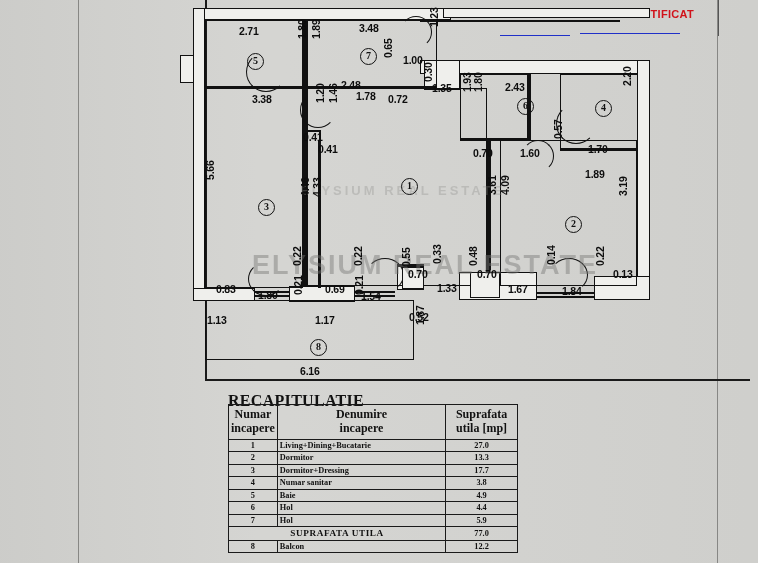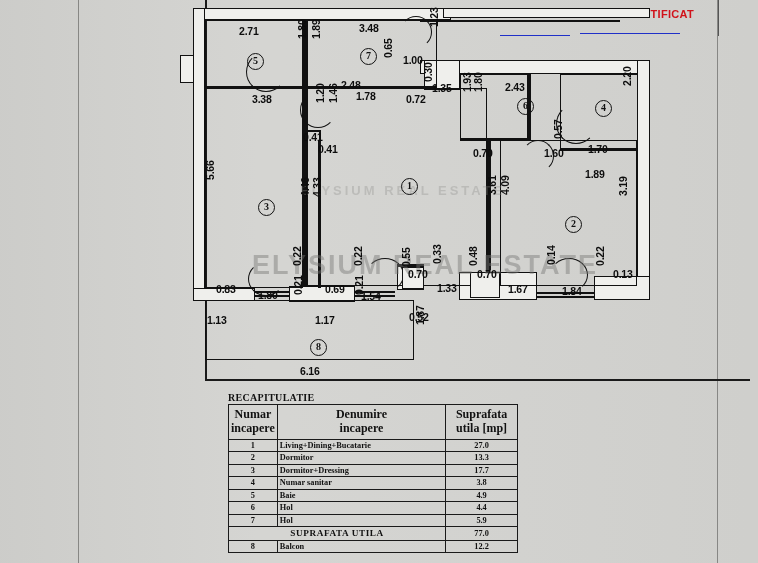--- a/index.html
+++ b/index.html
@@ -213,7 +213,7 @@
       <div class="dim" style="left: 252px; top: 93px;">3.38</div>
       <div class="dim" style="left: 341px; top: 79px;">2.48</div>
       <div class="dim" style="left: 356px; top: 90px;">1.78</div>
-      <div class="dim" style="left: 406px; top: 93px;">0.72</div>
+      <div class="dim" style="left: 388px; top: 93px;">0.72</div>
       <div class="dim v" style="left: 422px; top: 82px;">0.30</div>
       <div class="dim" style="left: 432px; top: 82px;">1.35</div>
       <div class="dim v" style="left: 461px; top: 92px;">1.93</div>

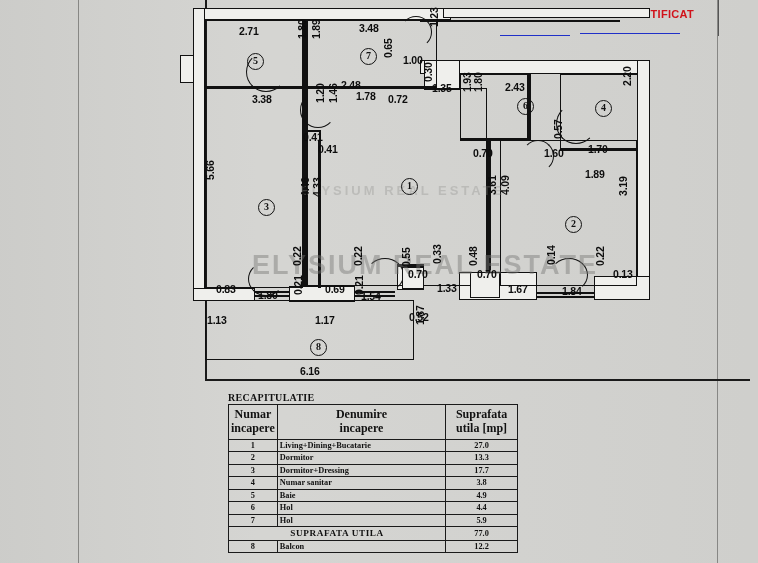--- a/index.html
+++ b/index.html
@@ -224,7 +224,7 @@
       <div class="dim" style="left: 303px; top: 131px;">0.41</div>
       <div class="dim" style="left: 318px; top: 143px;">0.41</div>
       <div class="dim" style="left: 473px; top: 147px;">0.70</div>
-      <div class="dim" style="left: 544px; top: 147px;">1.60</div>
+      <div class="dim" style="left: 520px; top: 147px;">1.60</div>
       <div class="dim v" style="left: 552px; top: 139px;">0.57</div>
       <div class="dim" style="left: 588px; top: 143px;">1.70</div>
       <div class="dim" style="left: 585px; top: 168px;">1.89</div>

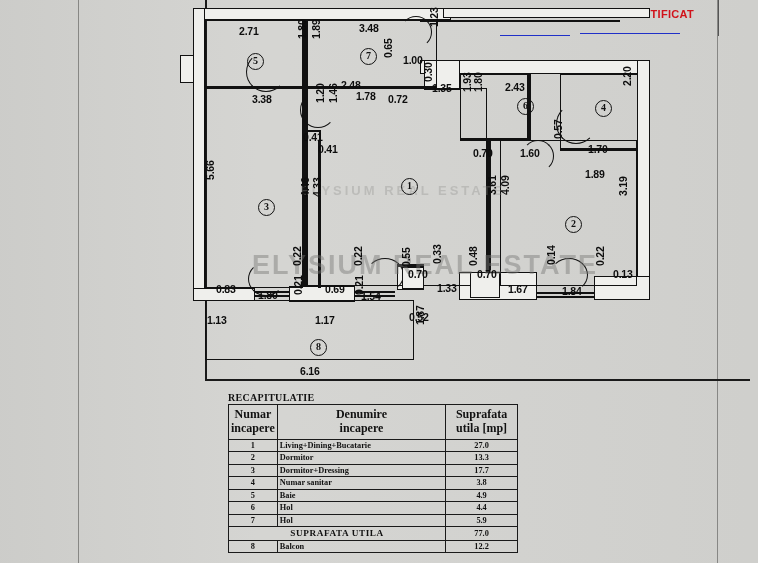--- a/index.html
+++ b/index.html
@@ -83,7 +83,7 @@
        border-left-color:transparent;border-bottom-color:transparent;background:transparent;}
   
   #recap-title{
-    position:absolute;left:228px;top:392px;font-size:10px;font-weight:700;
+    position:absolute;left:228px;top:392px;font-size:16px;font-weight:700;
     color:#111;letter-spacing:.3px;font-family:"Liberation Serif", serif;
   }
   #recap{

